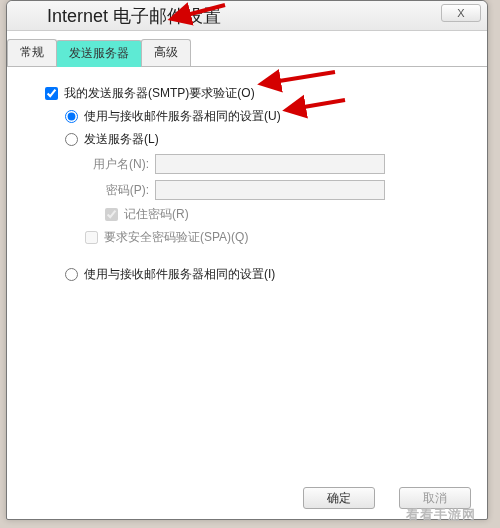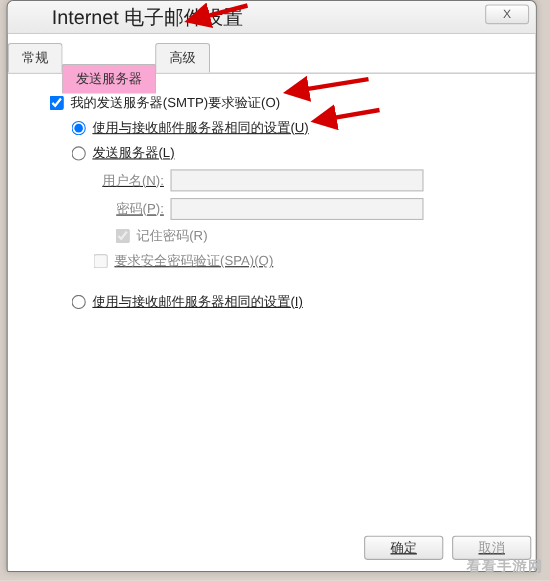--- a/index.html
+++ b/index.html
@@ -64,10 +64,10 @@
     color:#333;
   }
   .tab.active {
-    background:#f9a8d4;
+    background:#5eead4;
     position:relative;
     z-index:2;
-    top:19px;
+    top:1px;
   }
   .content {
     padding: 18px 22px 10px 22px;

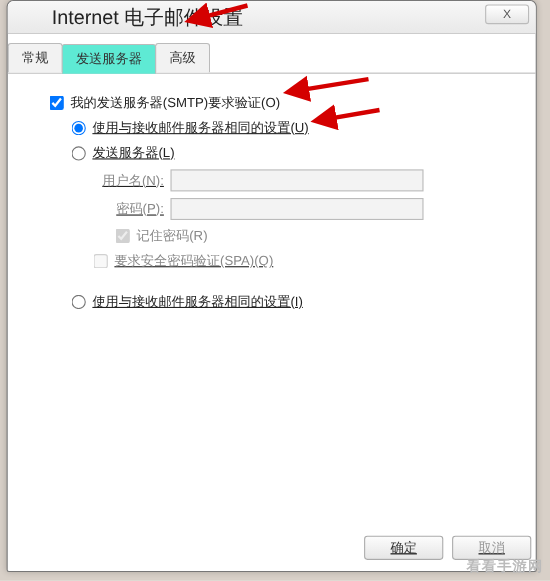--- a/index.html
+++ b/index.html
@@ -75,7 +75,7 @@
     color:#222;
   }
   .row { display:flex; align-items:center; margin-bottom:6px;padding-left:16px; }
-  .indent1 { margin-left:20px;text-decoration:underline; }
+  .indent1 { margin-left:20px; }
   .indent2 { margin-left:40px;text-decoration:underline; }
   .indent3 { margin-left:60px; }
   input[type=checkbox], input[type=radio] { margin:0 6px 0 0; vertical-align:middle; }

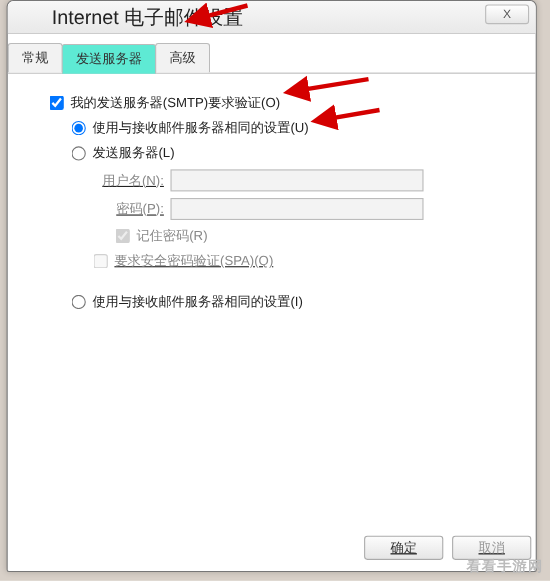--- a/index.html
+++ b/index.html
@@ -76,7 +76,7 @@
   }
   .row { display:flex; align-items:center; margin-bottom:6px;padding-left:16px; }
   .indent1 { margin-left:20px; }
-  .indent2 { margin-left:40px;text-decoration:underline; }
+  .indent2 { margin-left:40px; }
   .indent3 { margin-left:60px; }
   input[type=checkbox], input[type=radio] { margin:0 6px 0 0; vertical-align:middle; }
   .field-label { width:70px; color:#888; text-align:right; padding-right:6px; }

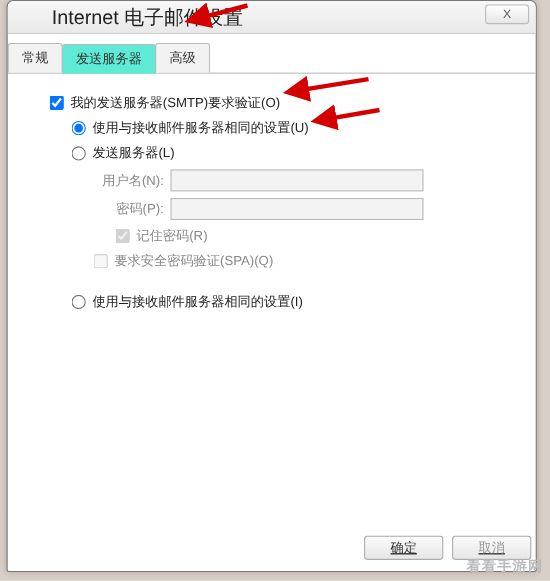--- a/index.html
+++ b/index.html
@@ -91,10 +91,9 @@
   .buttons {
     position:absolute;
     bottom:10px;
-    right:4px;
+    right:16px;
     display:flex;
-    gap:8px;
-    text-decoration:underline;
+    gap:24px;
   }
   .btn {
     min-width:72px;

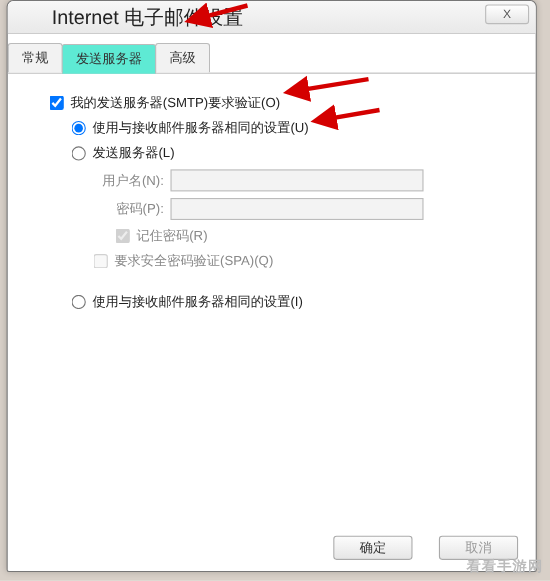--- a/index.html
+++ b/index.html
@@ -113,7 +113,7 @@
   }
   .watermark {
     position:absolute;
-    right:6px;
+    right:24px;
     bottom:4px;
     font-size:13px;
     color:#bbb;

